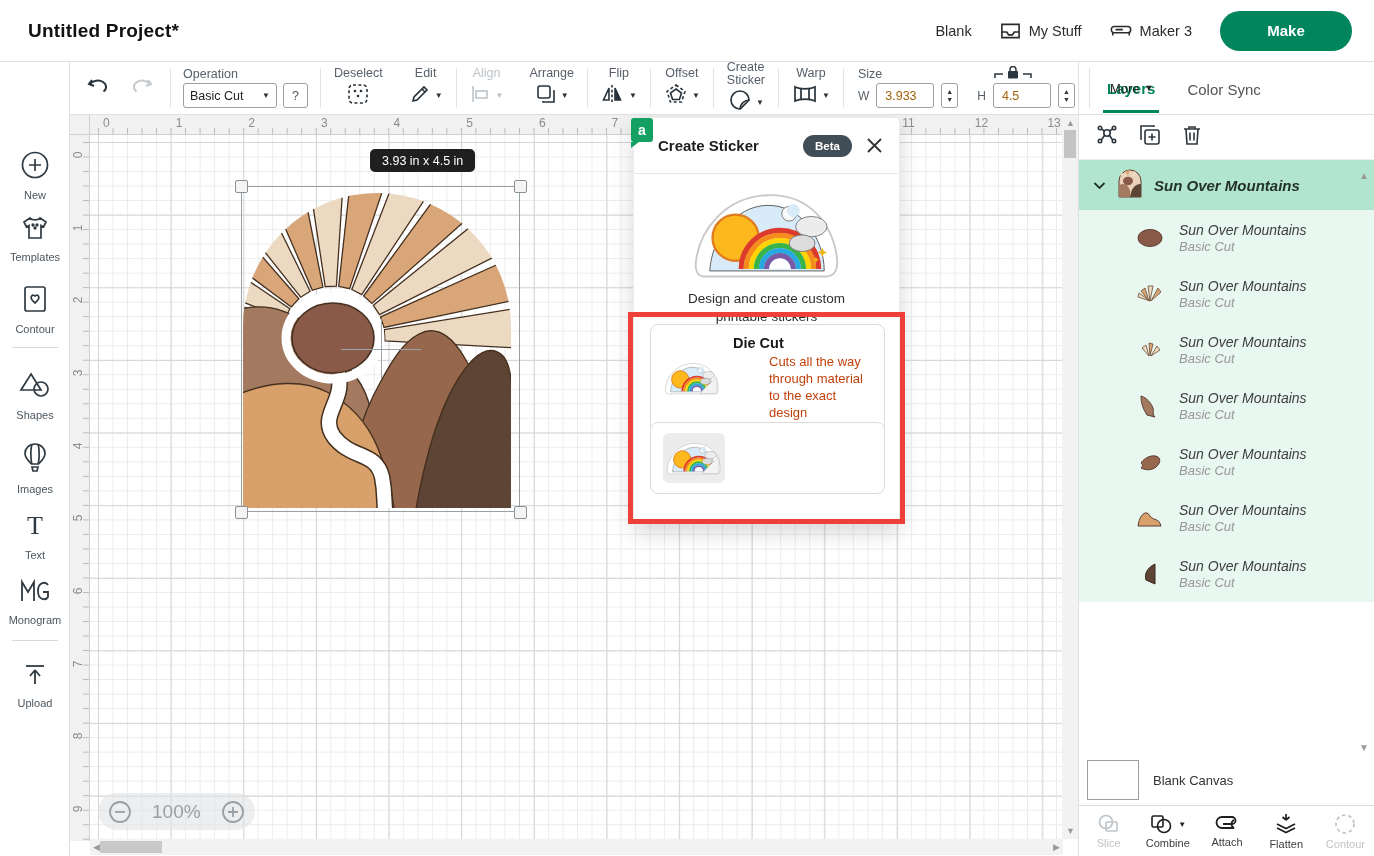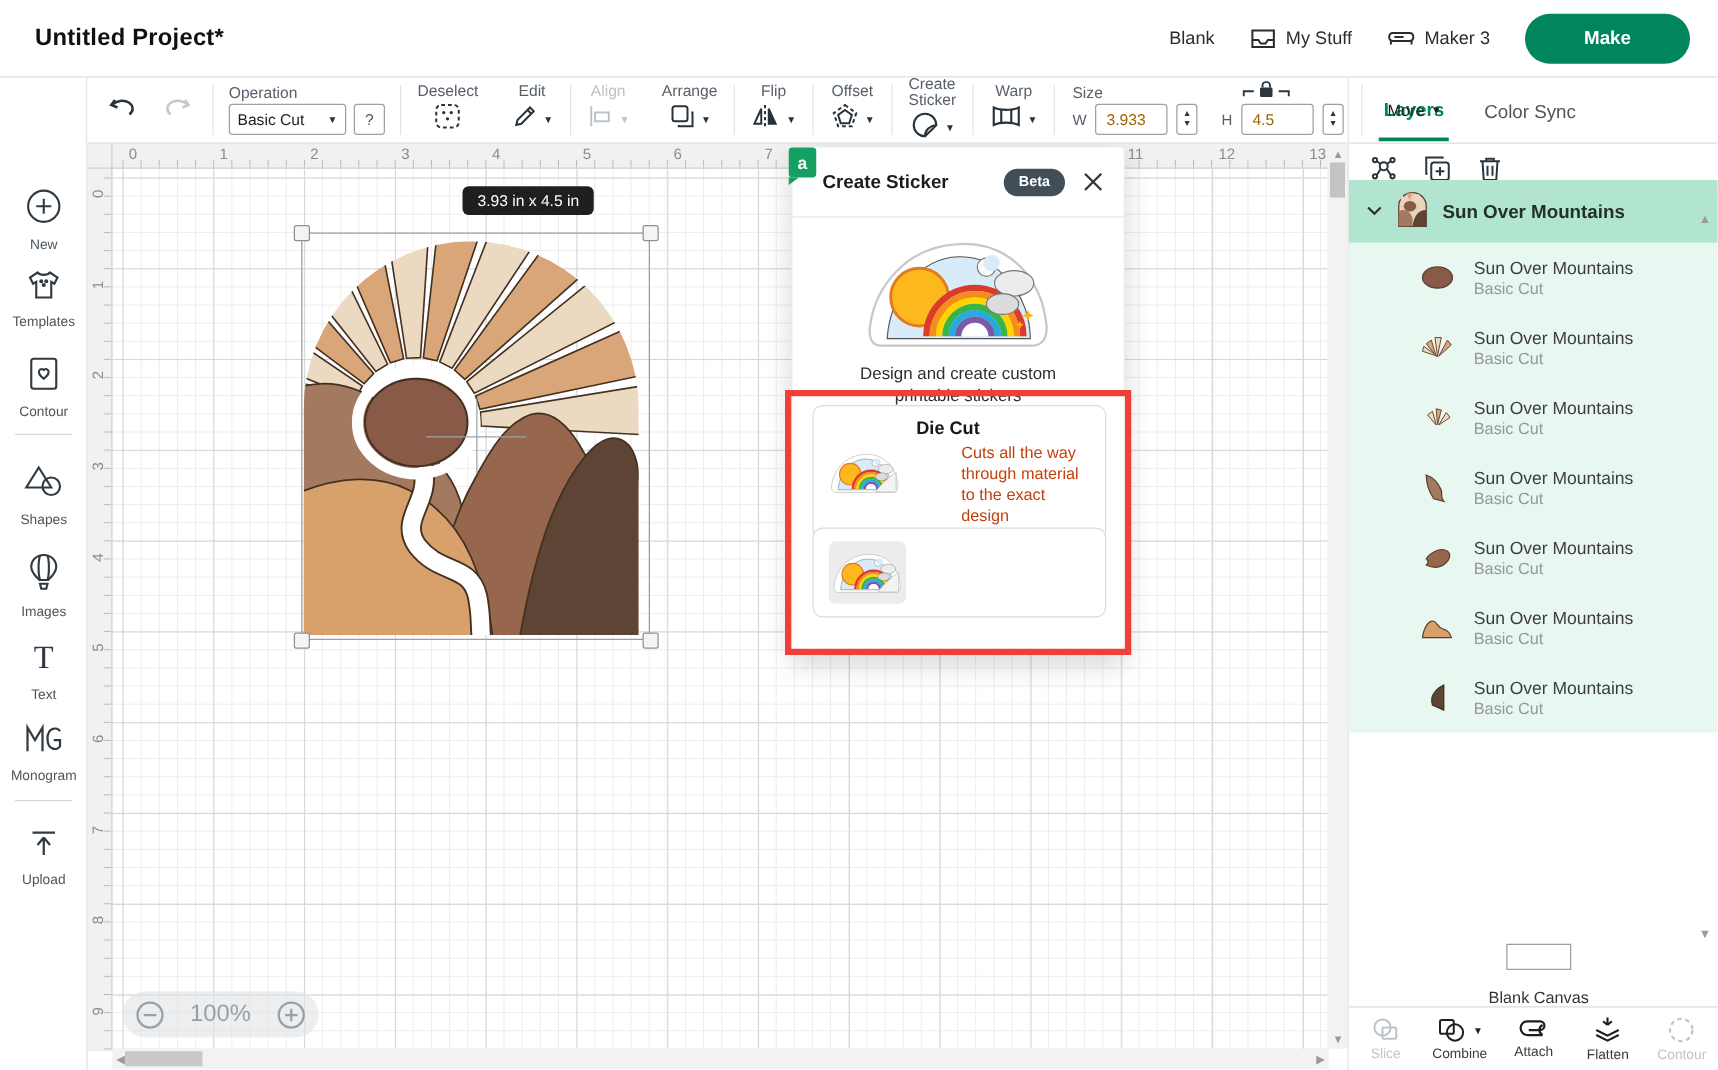--- a/index.html
+++ b/index.html
@@ -129,7 +129,7 @@
   .panel-icons { height:45px; display:flex; align-items:center; gap:19px; padding-left:16px;
     border-bottom:1px solid #ededed; color:#2b353d; }
   .panel-icons svg { cursor:pointer; }
-  .layer-scroll { position:absolute; left:0; top:82px; width:296px; }
+  .layer-scroll { position:absolute; left:0; top:98px; width:296px;font-style:italic; }
   .group-row { height:50px; display:flex; align-items:center; gap:10px; padding-left:14px; cursor:pointer; }
   .group-row .gname { font-size:15px; color:#23302c; font-weight:bold; }
   .layer-row { height:56px; display:flex; align-items:center; gap:14px; padding-left:56px; cursor:pointer; }

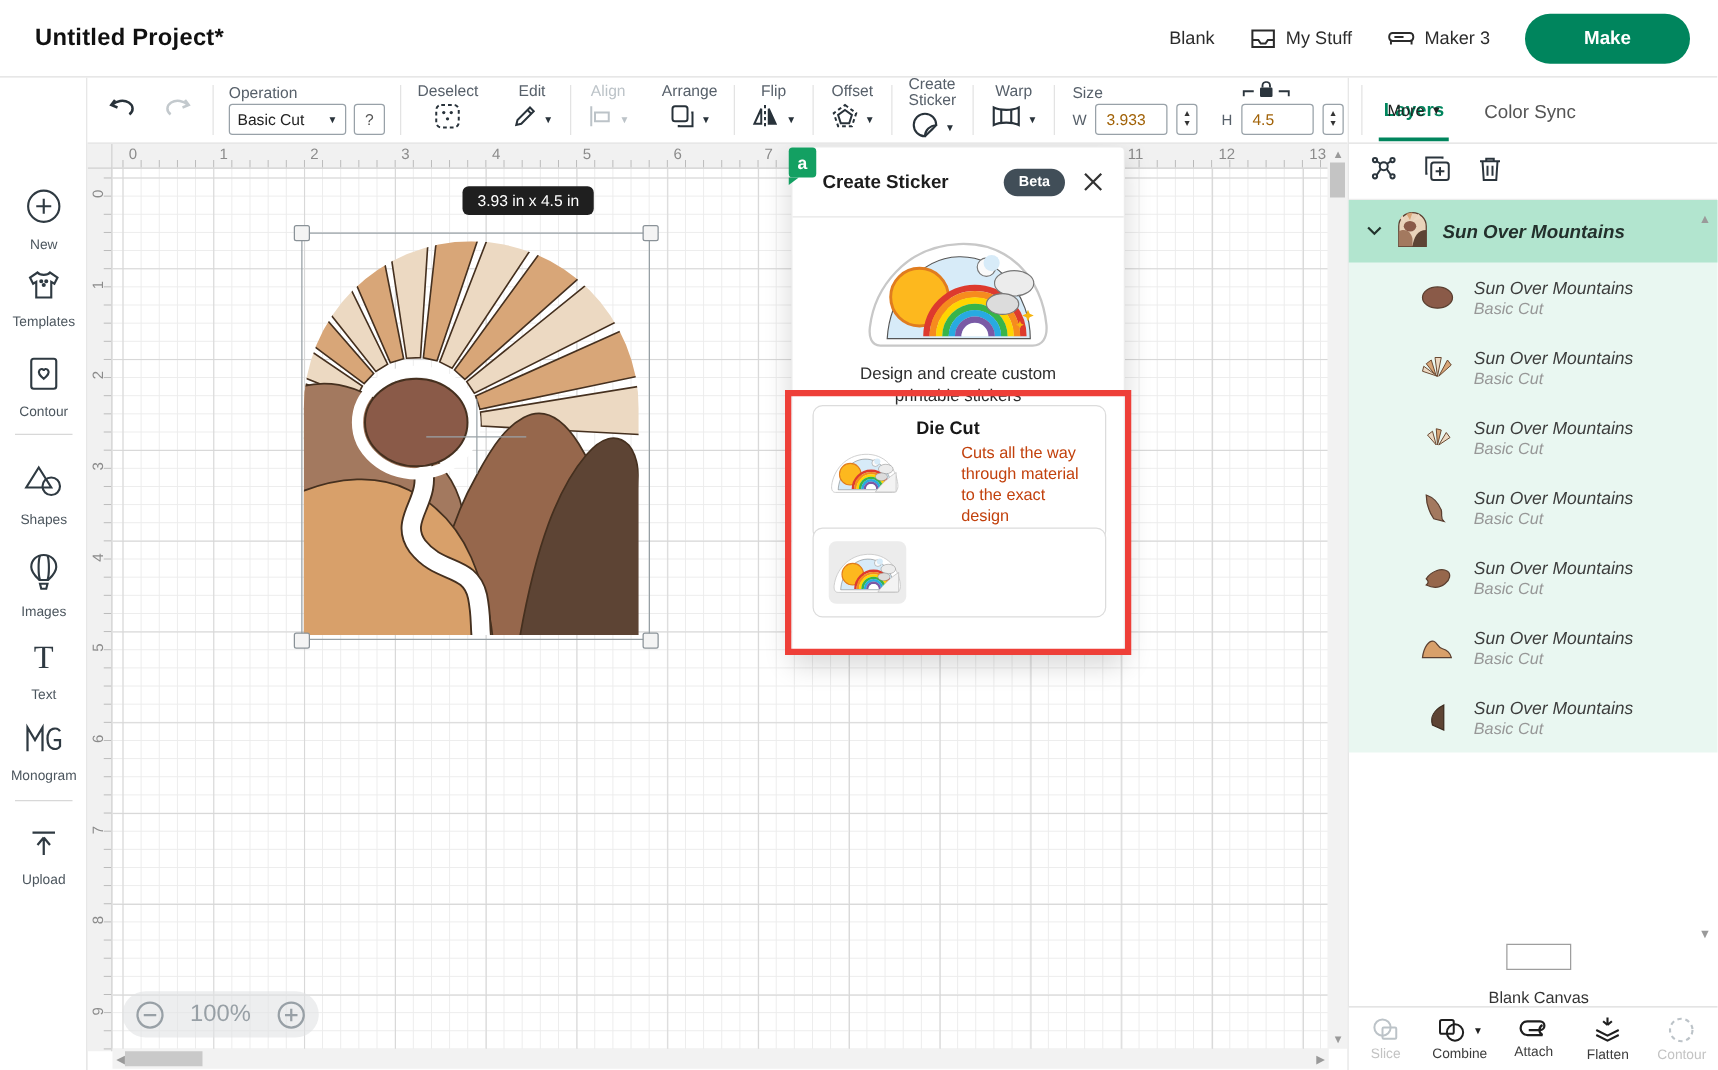--- a/index.html
+++ b/index.html
@@ -137,7 +137,7 @@
   .lname { font-size:14px; color:#3d3d3d; line-height:1.25; }
   .lop { font-size:13px; color:#979797; }
   .blank-row { position:absolute; left:0; top:693px; width:296px; height:50px; display:flex;
-    align-items:center; gap:14px; padding-left:8px;flex-direction:column; }
+    align-items:center; gap:14px; padding-left:8px; }
   .blank-thumb { width:52px; height:40px; background:#fff; border:1px solid #9e9e9e; }
   .blank-lbl { font-size:13px; color:#333; }
   .actions { position:absolute; left:0; top:743px; width:296px; height:51px; border-top:1px solid #dcdcdc;

